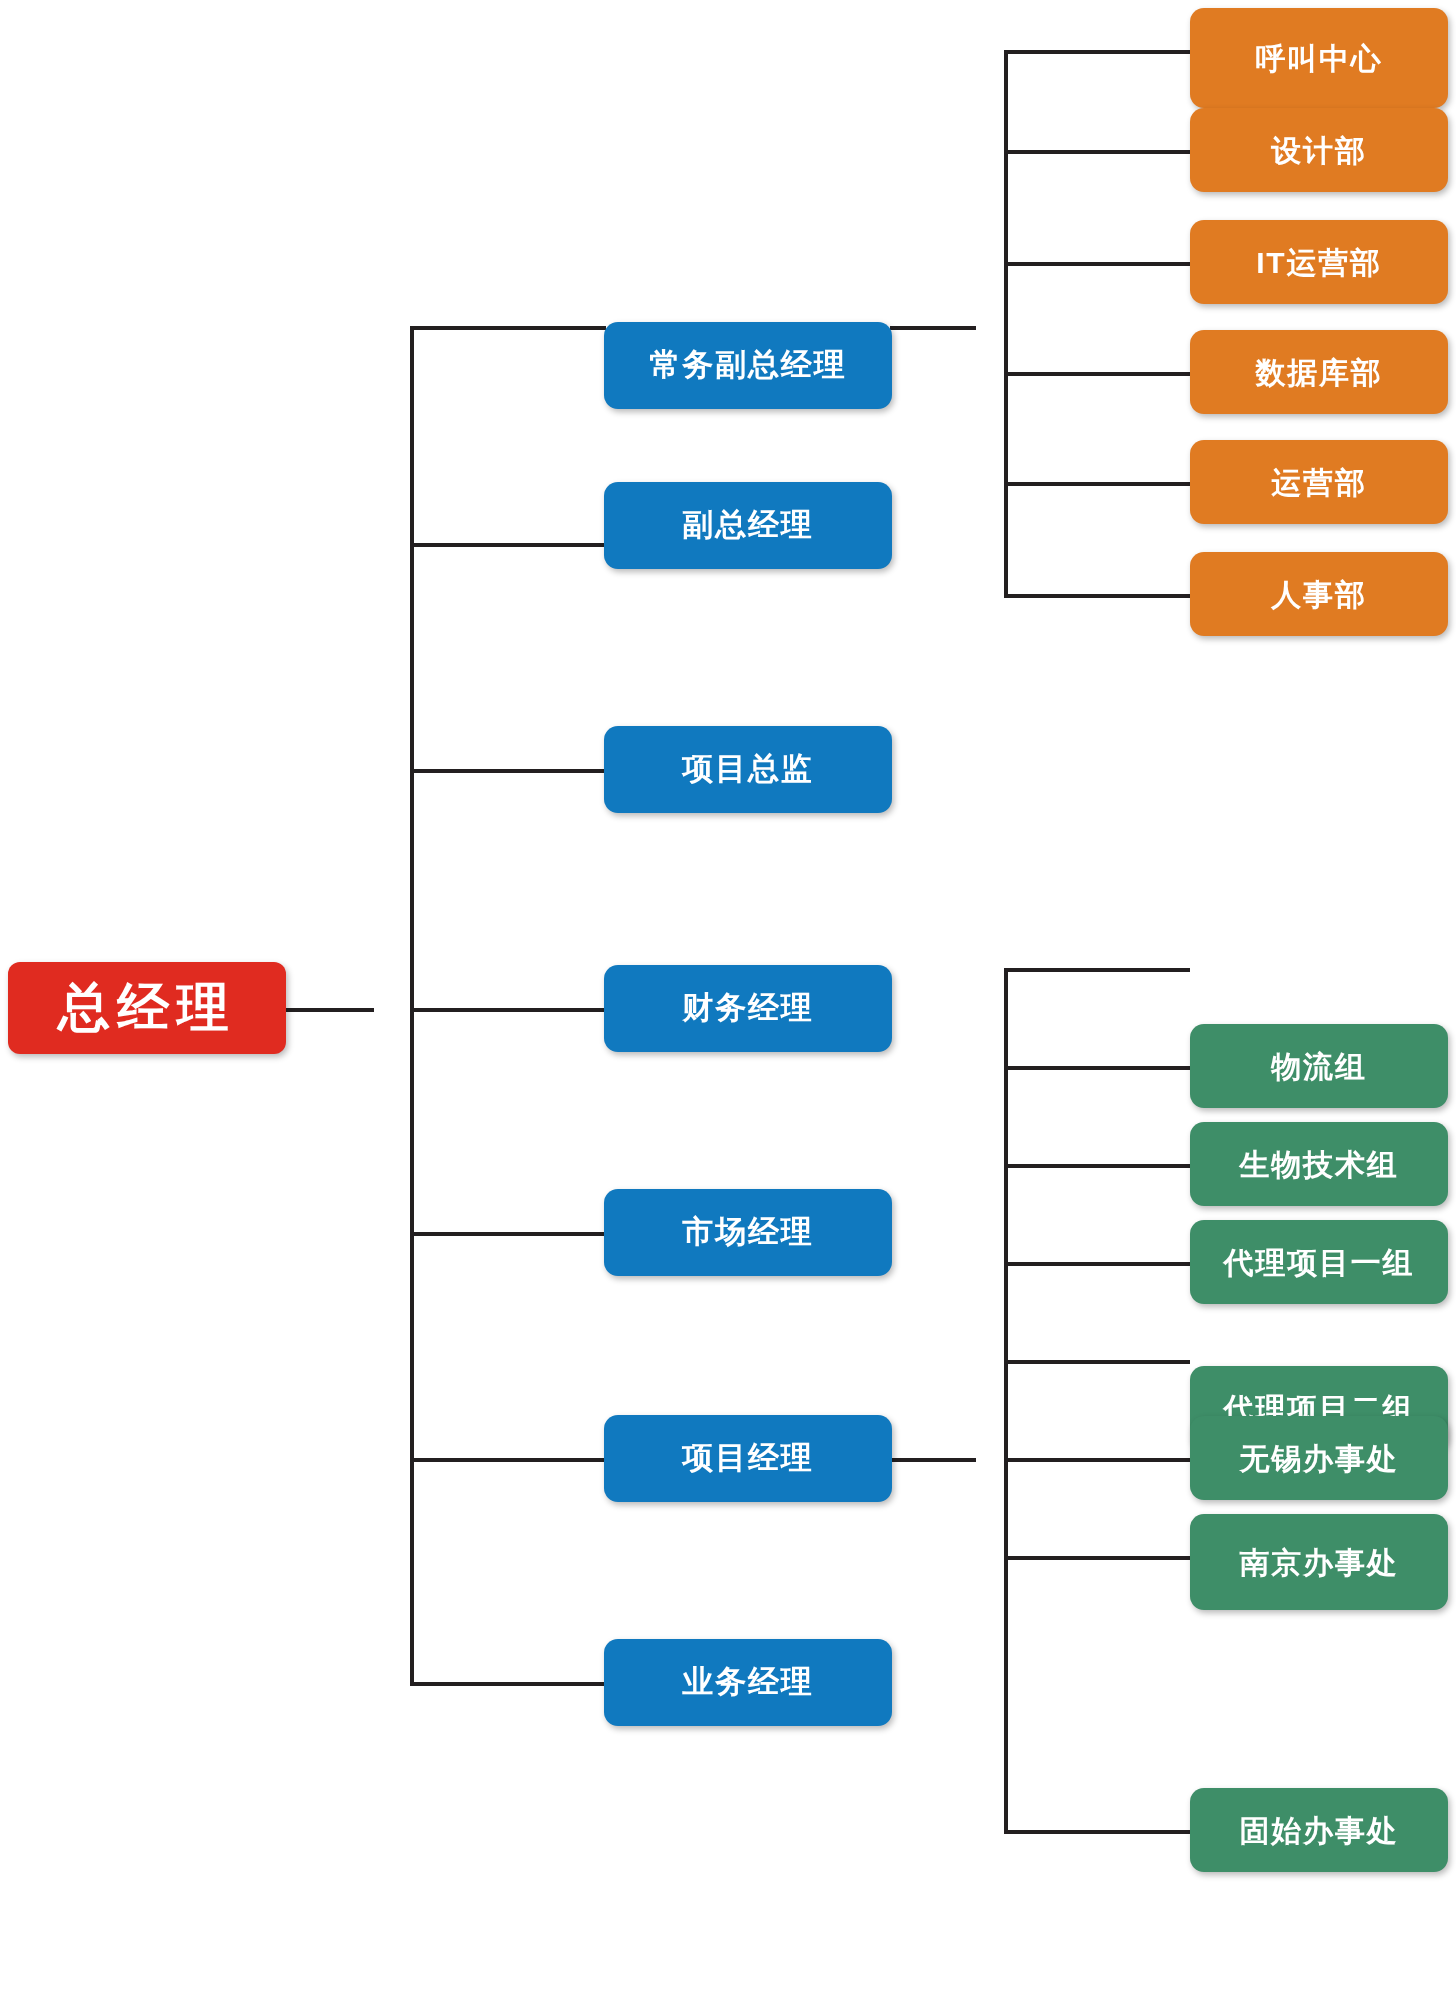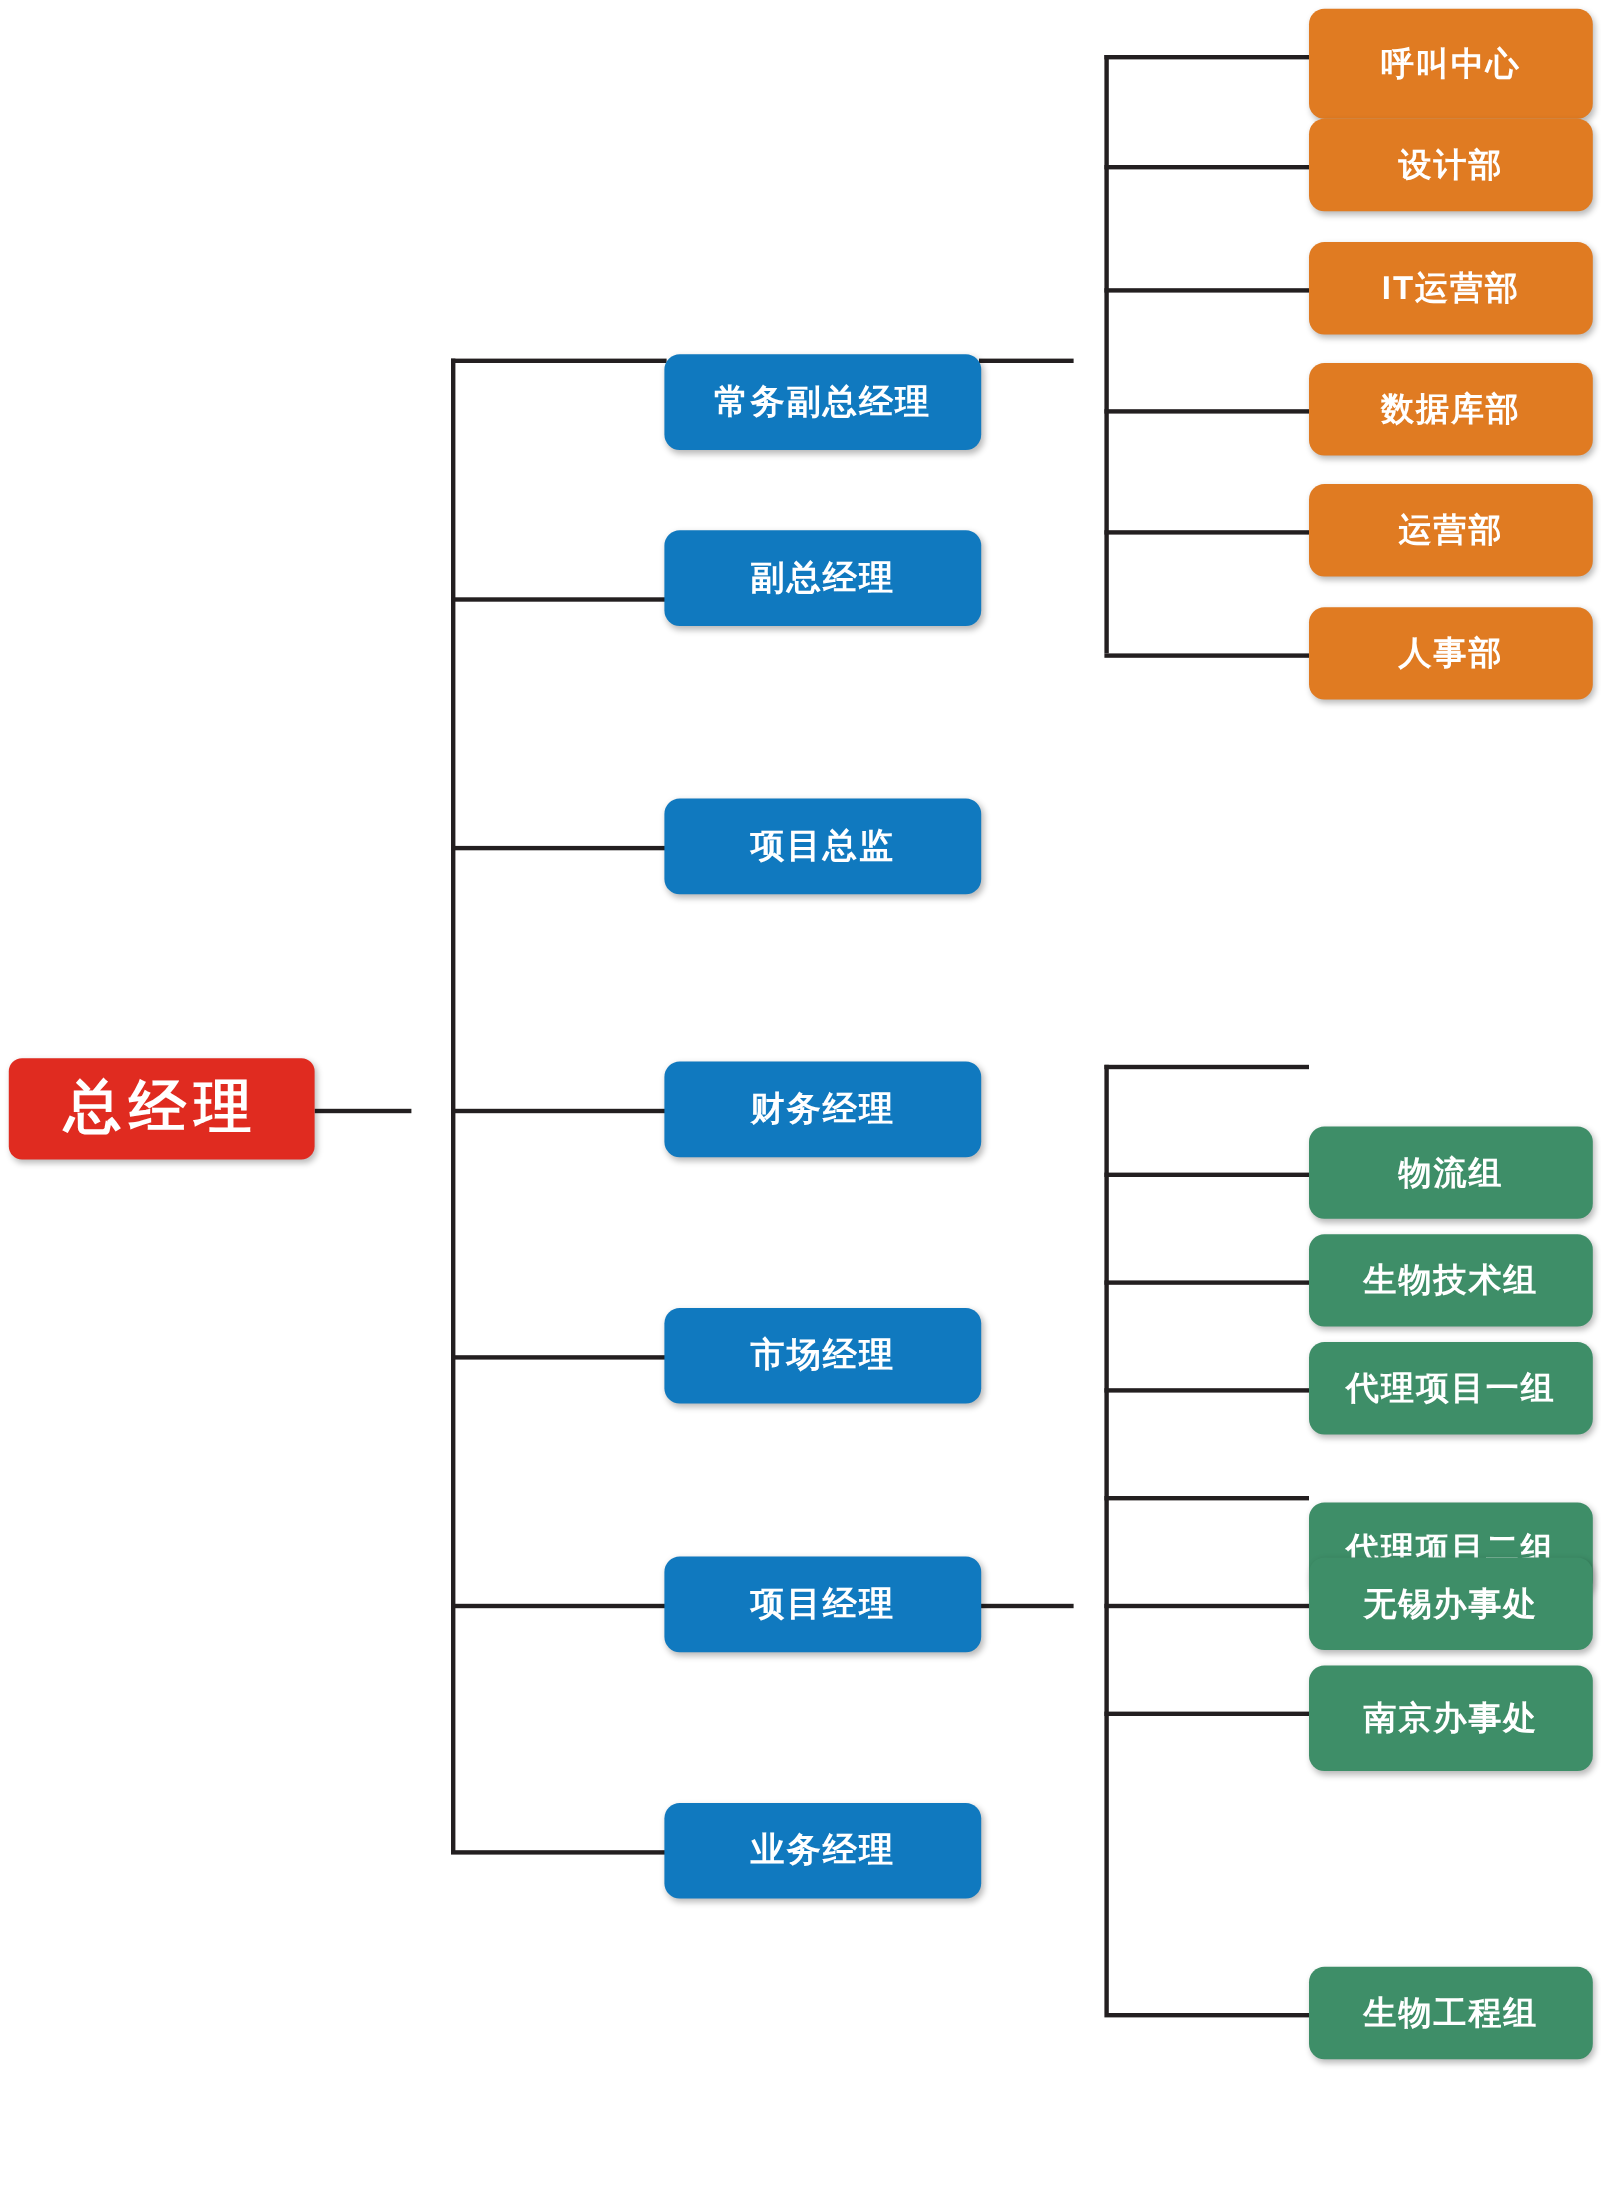--- a/index.html
+++ b/index.html
@@ -123,7 +123,7 @@
   <div class="node team" style="left:1190px; top:1366px; width:258px; height:84px;">代理项目二组</div>
   <div class="node team" style="left:1190px; top:1416px; width:258px; height:84px;">无锡办事处</div>
   <div class="node team" style="left:1190px; top:1514px; width:258px; height:96px;">南京办事处</div>
-  <div class="node team" style="left:1190px; top:1788px; width:258px; height:84px;">生物工程组</div>
+  <div class="node team" style="left:1190px; top:1788px; width:258px; height:84px;">固始办事处</div>
 
 </div>
 

